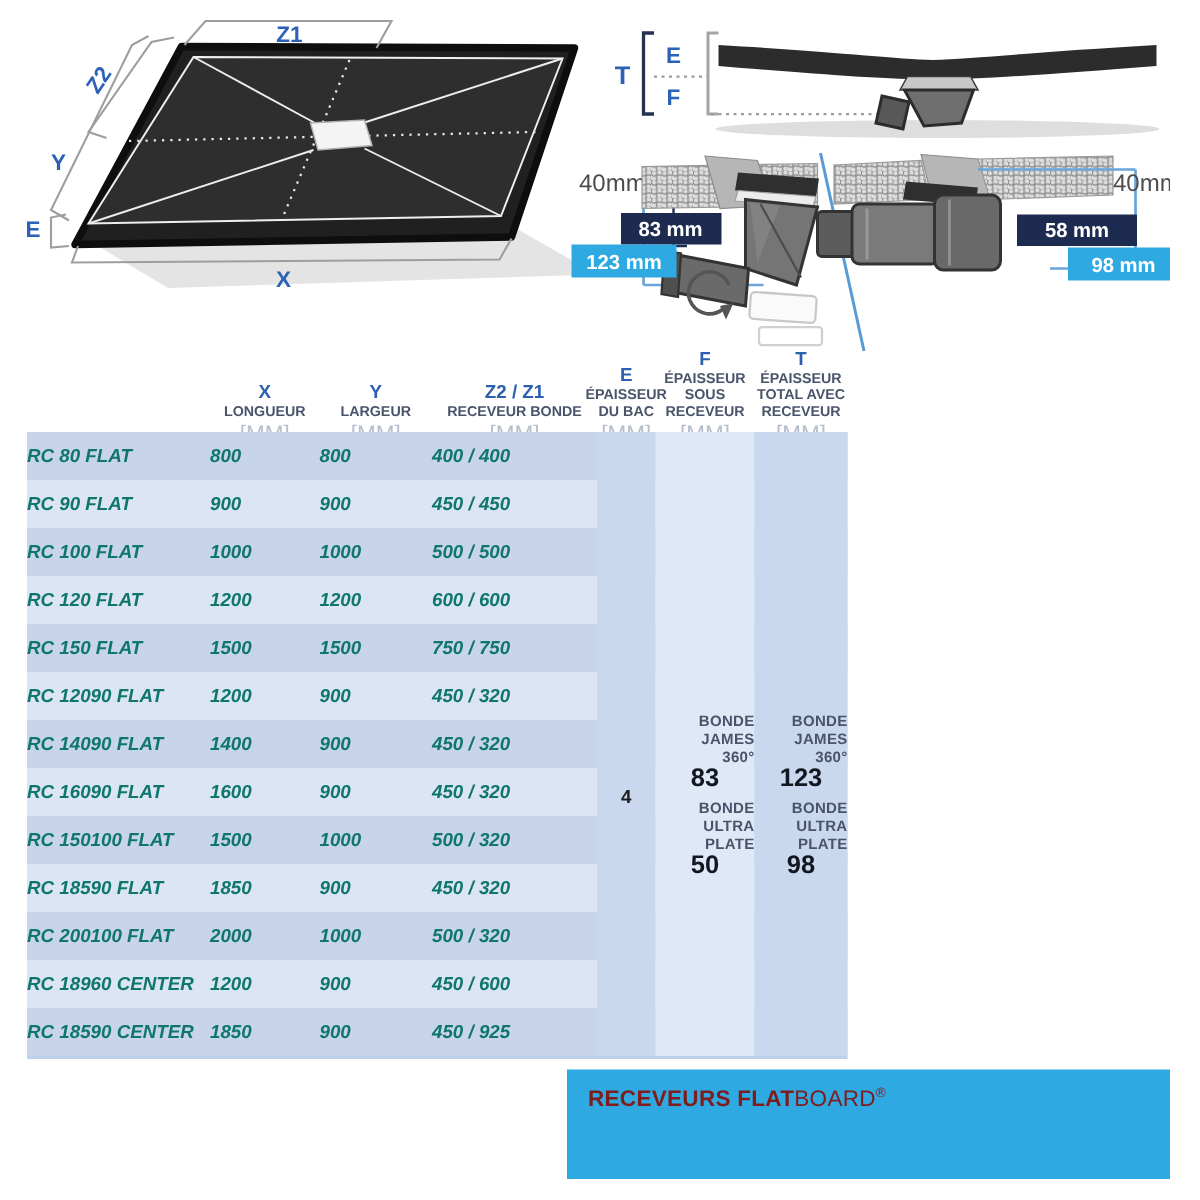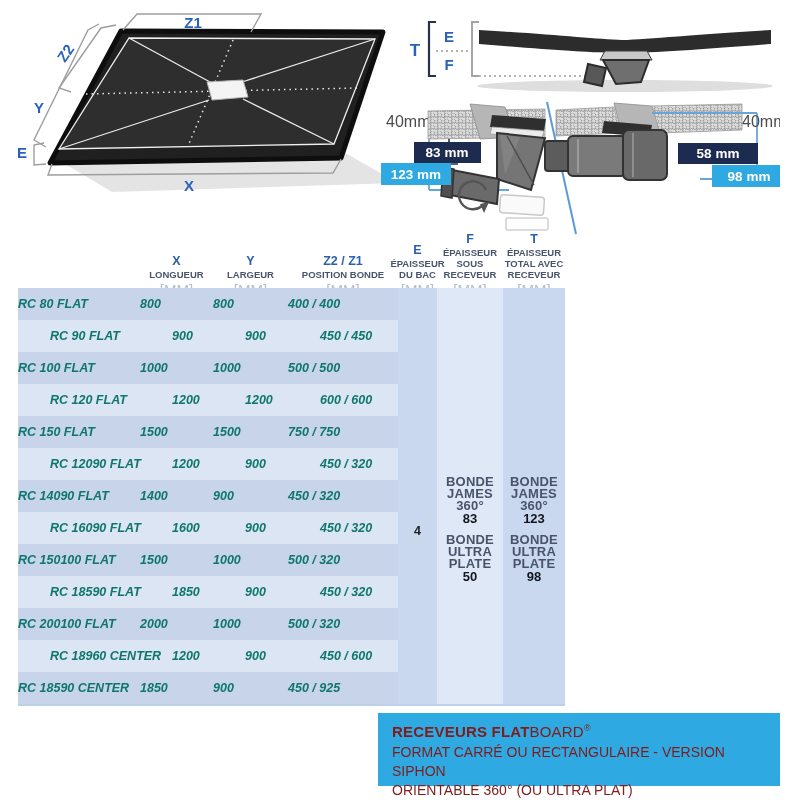--- a/index.html
+++ b/index.html
@@ -167,7 +167,7 @@
       </div>
       <div class="hcell">
         <span class="h-letter">Z2 / Z1</span>
-        <span class="h-label">POSITION BONDE</span>
+        <span class="h-label">RECEVEUR BONDE</span>
         <span class="h-unit">[MM]</span>
       </div>
       <div class="hcell">

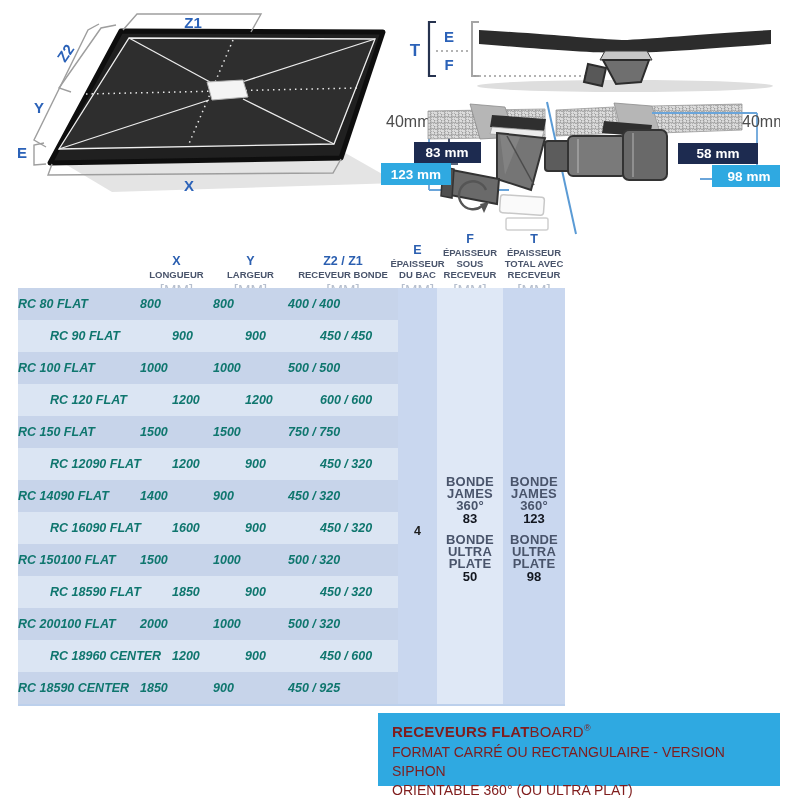--- a/index.html
+++ b/index.html
@@ -22,7 +22,7 @@
   .tbody{position:relative;border-bottom:2px solid #bcd0ec;}
   .row{display:grid;grid-template-columns:122px 73px 75px 110px;height:32px;align-items:center;}
   .row.dark{background:#c7d4ea;}
-  .row.light{background:#dbe5f3;padding-left:32px;}
+  .row.light{background:#dbe5f3;}
   .cell{text-align:left;font-weight:bold;font-size:12.5px;color:#0f766e;font-style:italic;}
   .band{position:absolute;top:0;height:100%;}
   .band-e{left:380px;width:39px;background:#c9d7ef;}

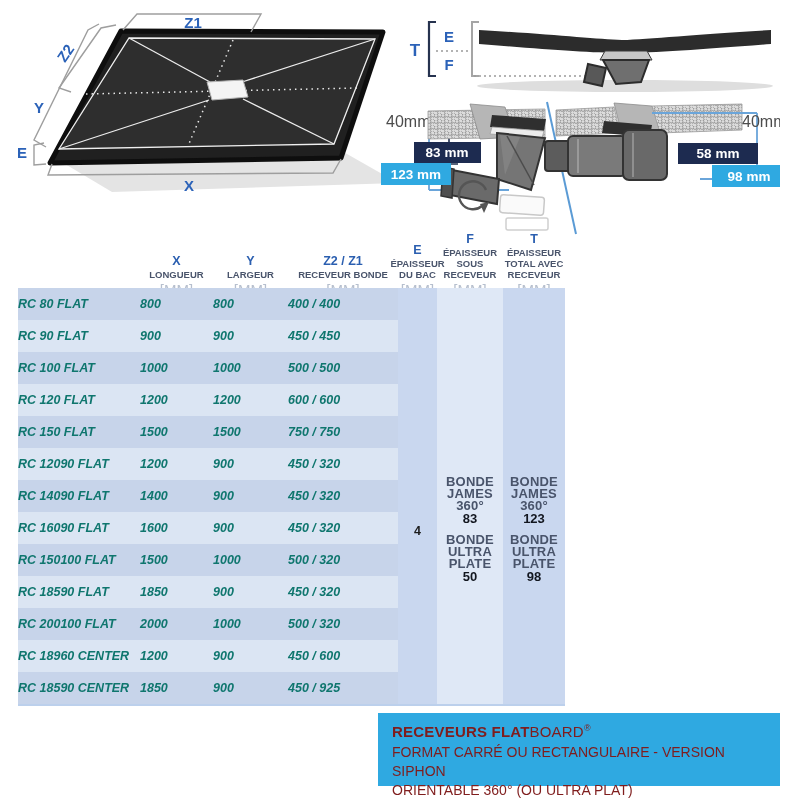--- a/index.html
+++ b/index.html
@@ -31,7 +31,7 @@
   .e-val{position:absolute;top:236px;left:0;right:0;text-align:center;font-weight:bold;font-size:12.5px;color:#1c1c1c;}
   .band-content{position:absolute;left:0;right:0;top:188px;text-align:center;}
   .bgroup{margin-bottom:9px;}
-  .bw{display:block;white-space:pre-line;color:#49546b;font-size:13px;line-height:12px;font-weight:bold;letter-spacing:.2px;}
+  .bw{display:block;white-space:pre-line;color:#49546b;font-size:10px;line-height:12px;font-weight:bold;letter-spacing:.2px;text-align:right;}
   .bv{display:block;color:#12161f;font-size:13px;font-weight:bold;line-height:13px;}
 
   

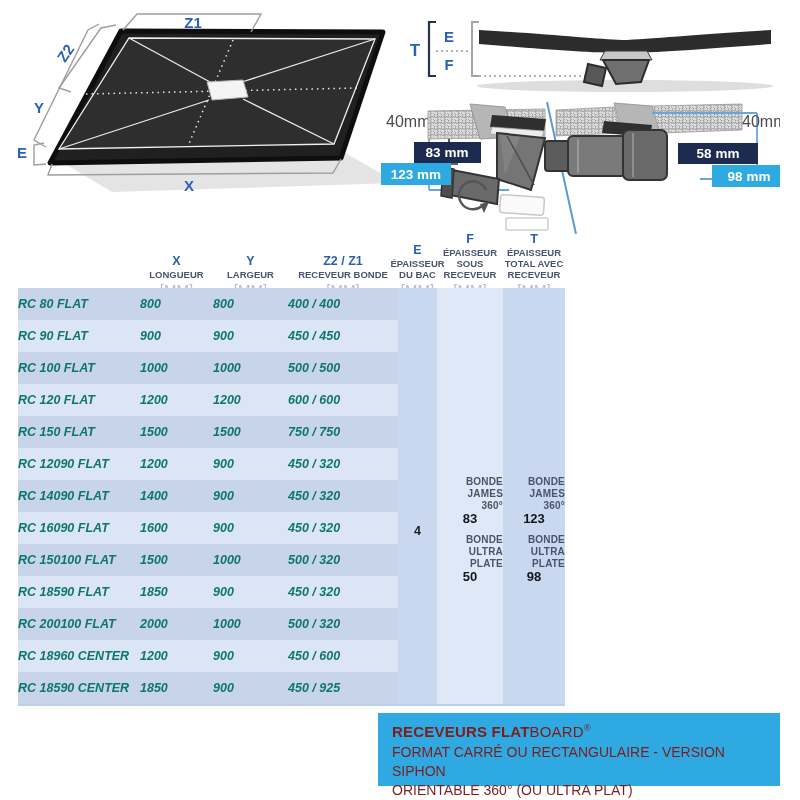--- a/index.html
+++ b/index.html
@@ -32,7 +32,7 @@
   .band-content{position:absolute;left:0;right:0;top:188px;text-align:center;}
   .bgroup{margin-bottom:9px;}
   .bw{display:block;white-space:pre-line;color:#49546b;font-size:10px;line-height:12px;font-weight:bold;letter-spacing:.2px;text-align:right;}
-  .bv{display:block;color:#12161f;font-size:13px;font-weight:bold;line-height:13px;}
+  .bv{display:block;color:#12161f;font-size:17px;font-weight:bold;line-height:13px;}
 
   
   .banner{position:absolute;left:378px;top:713px;width:379px;height:53px;background:#2fa9e1;

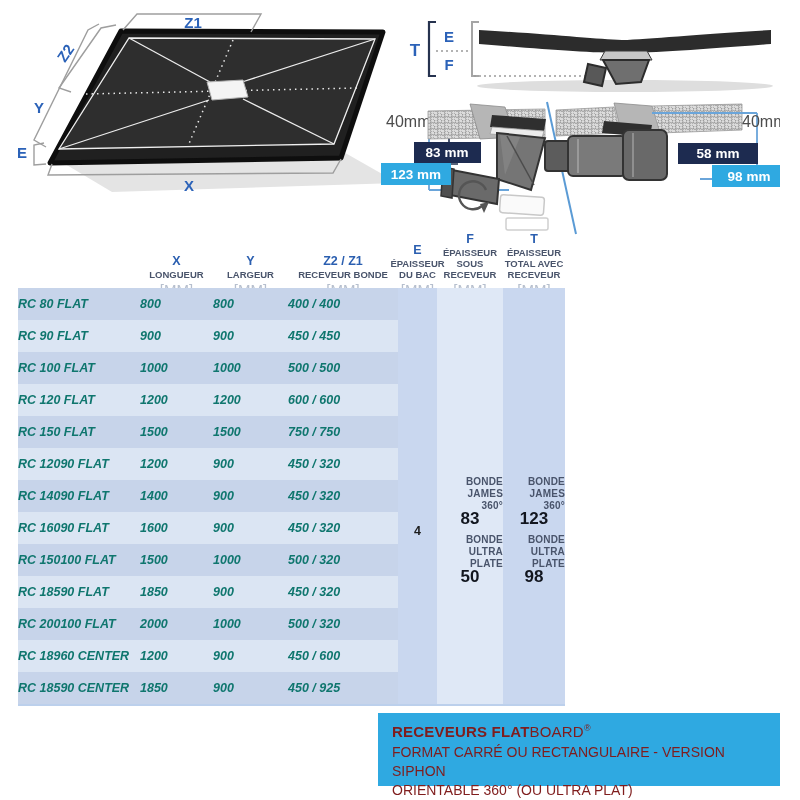--- a/index.html
+++ b/index.html
@@ -314,8 +314,6 @@
     <div class="f-line1">
       <span class="bold">RECEVEURS FLAT</span><span>BOARD</span><sup>®</sup>
     </div>
-    <div class="f-sub">FORMAT CARRÉ OU RECTANGULAIRE - VERSION SIPHON
-ORIENTABLE 360° (OU ULTRA PLAT)</div>
   </div>
 
 </div>

